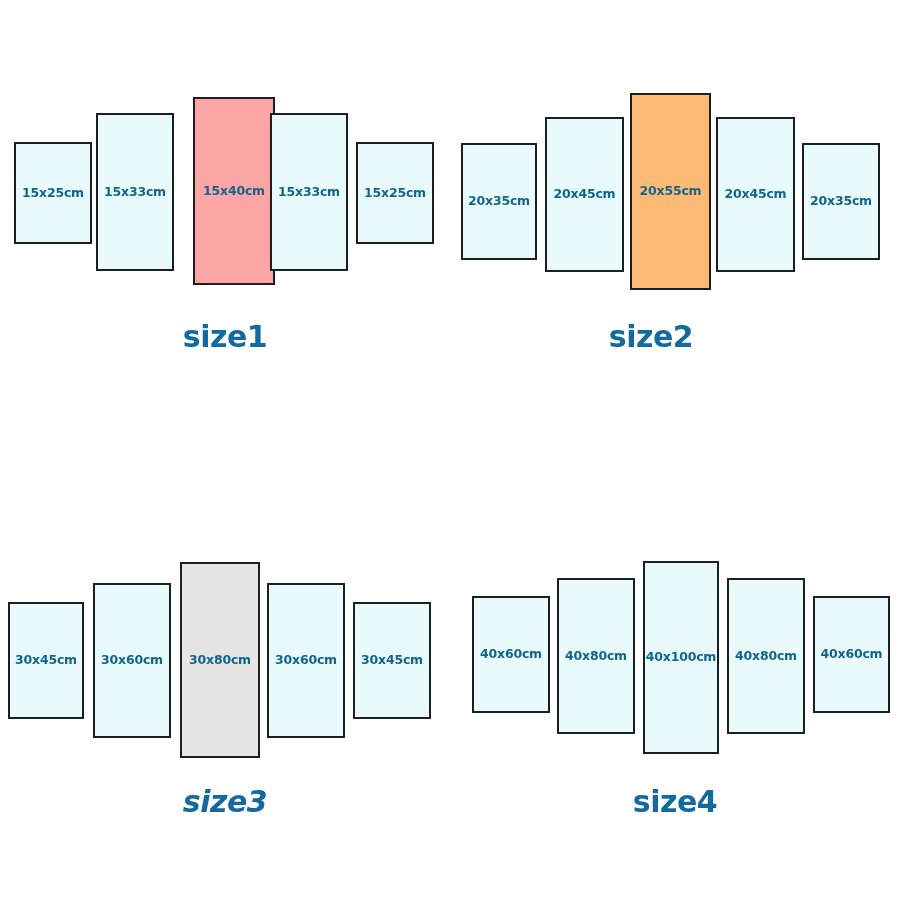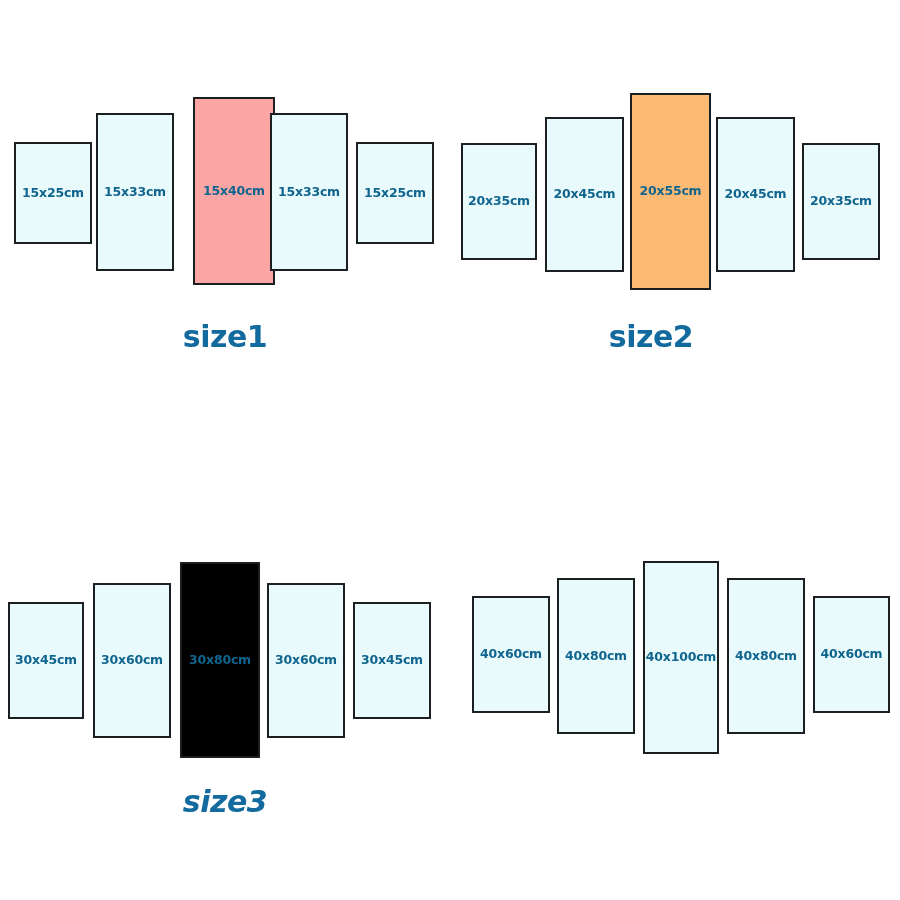--- a/index.html
+++ b/index.html
@@ -93,7 +93,7 @@
     <div class="panel" style="left: 93px; top: 583px; width: 78px; height: 155px; background: rgb(232, 250, 251); border-color: rgb(27, 31, 34);">
       <span class="panel-label" style="color: rgb(16, 101, 143);">30x60cm</span>
     </div>
-    <div class="panel" style="left: 180px; top: 562px; width: 80px; height: 196px; background: #000000; border-color: rgb(27, 31, 34);">
+    <div class="panel" style="left: 180px; top: 562px; width: 80px; height: 196px; background: #e5e5e5; border-color: rgb(27, 31, 34);">
       <span class="panel-label" style="color: rgb(16, 101, 143);">30x80cm</span>
     </div>
     <div class="panel" style="left: 267px; top: 583px; width: 78px; height: 155px; background: rgb(232, 250, 251); border-color: rgb(27, 31, 34);">

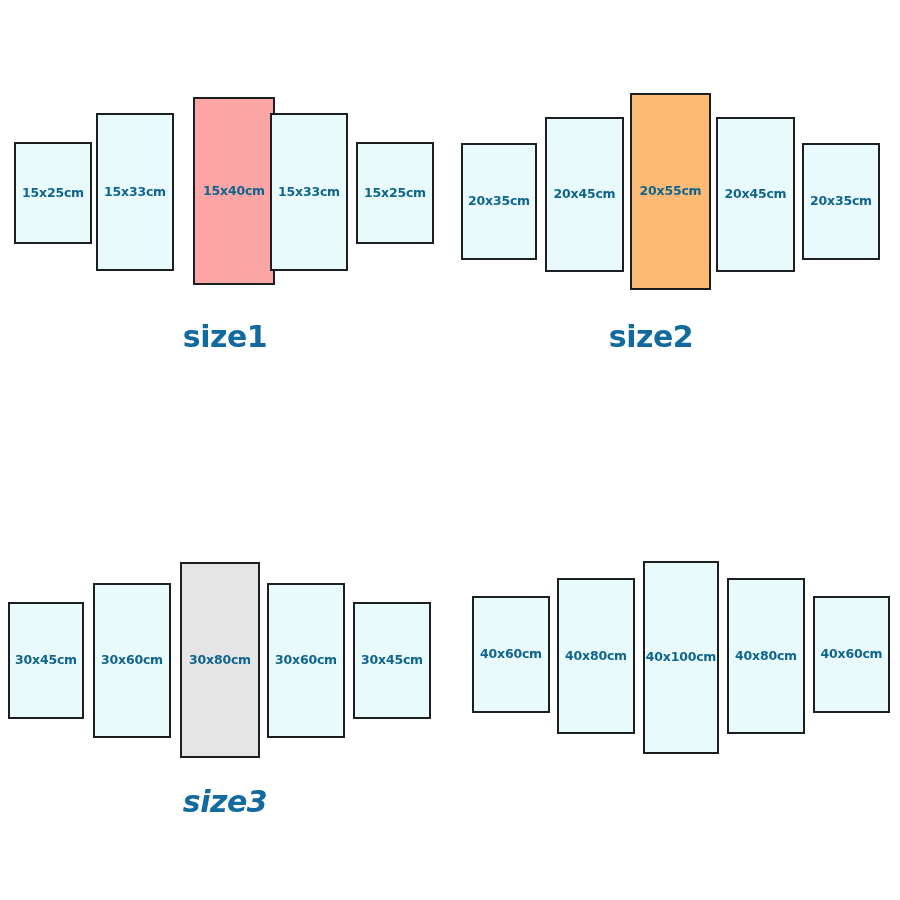--- a/index.html
+++ b/index.html
@@ -118,6 +118,7 @@
     <div class="panel" style="left: 813px; top: 596px; width: 77px; height: 117px; background: rgb(232, 250, 251); border-color: rgb(27, 31, 34);">
       <span class="panel-label" style="color: rgb(16, 101, 143);">40x60cm</span>
     </div>
+    <div class="group-title" style="left: 450px; top: 787px; width: 450px; color: rgb(18, 106, 158);">size4</div>
   </div>
 
 </body></html>

